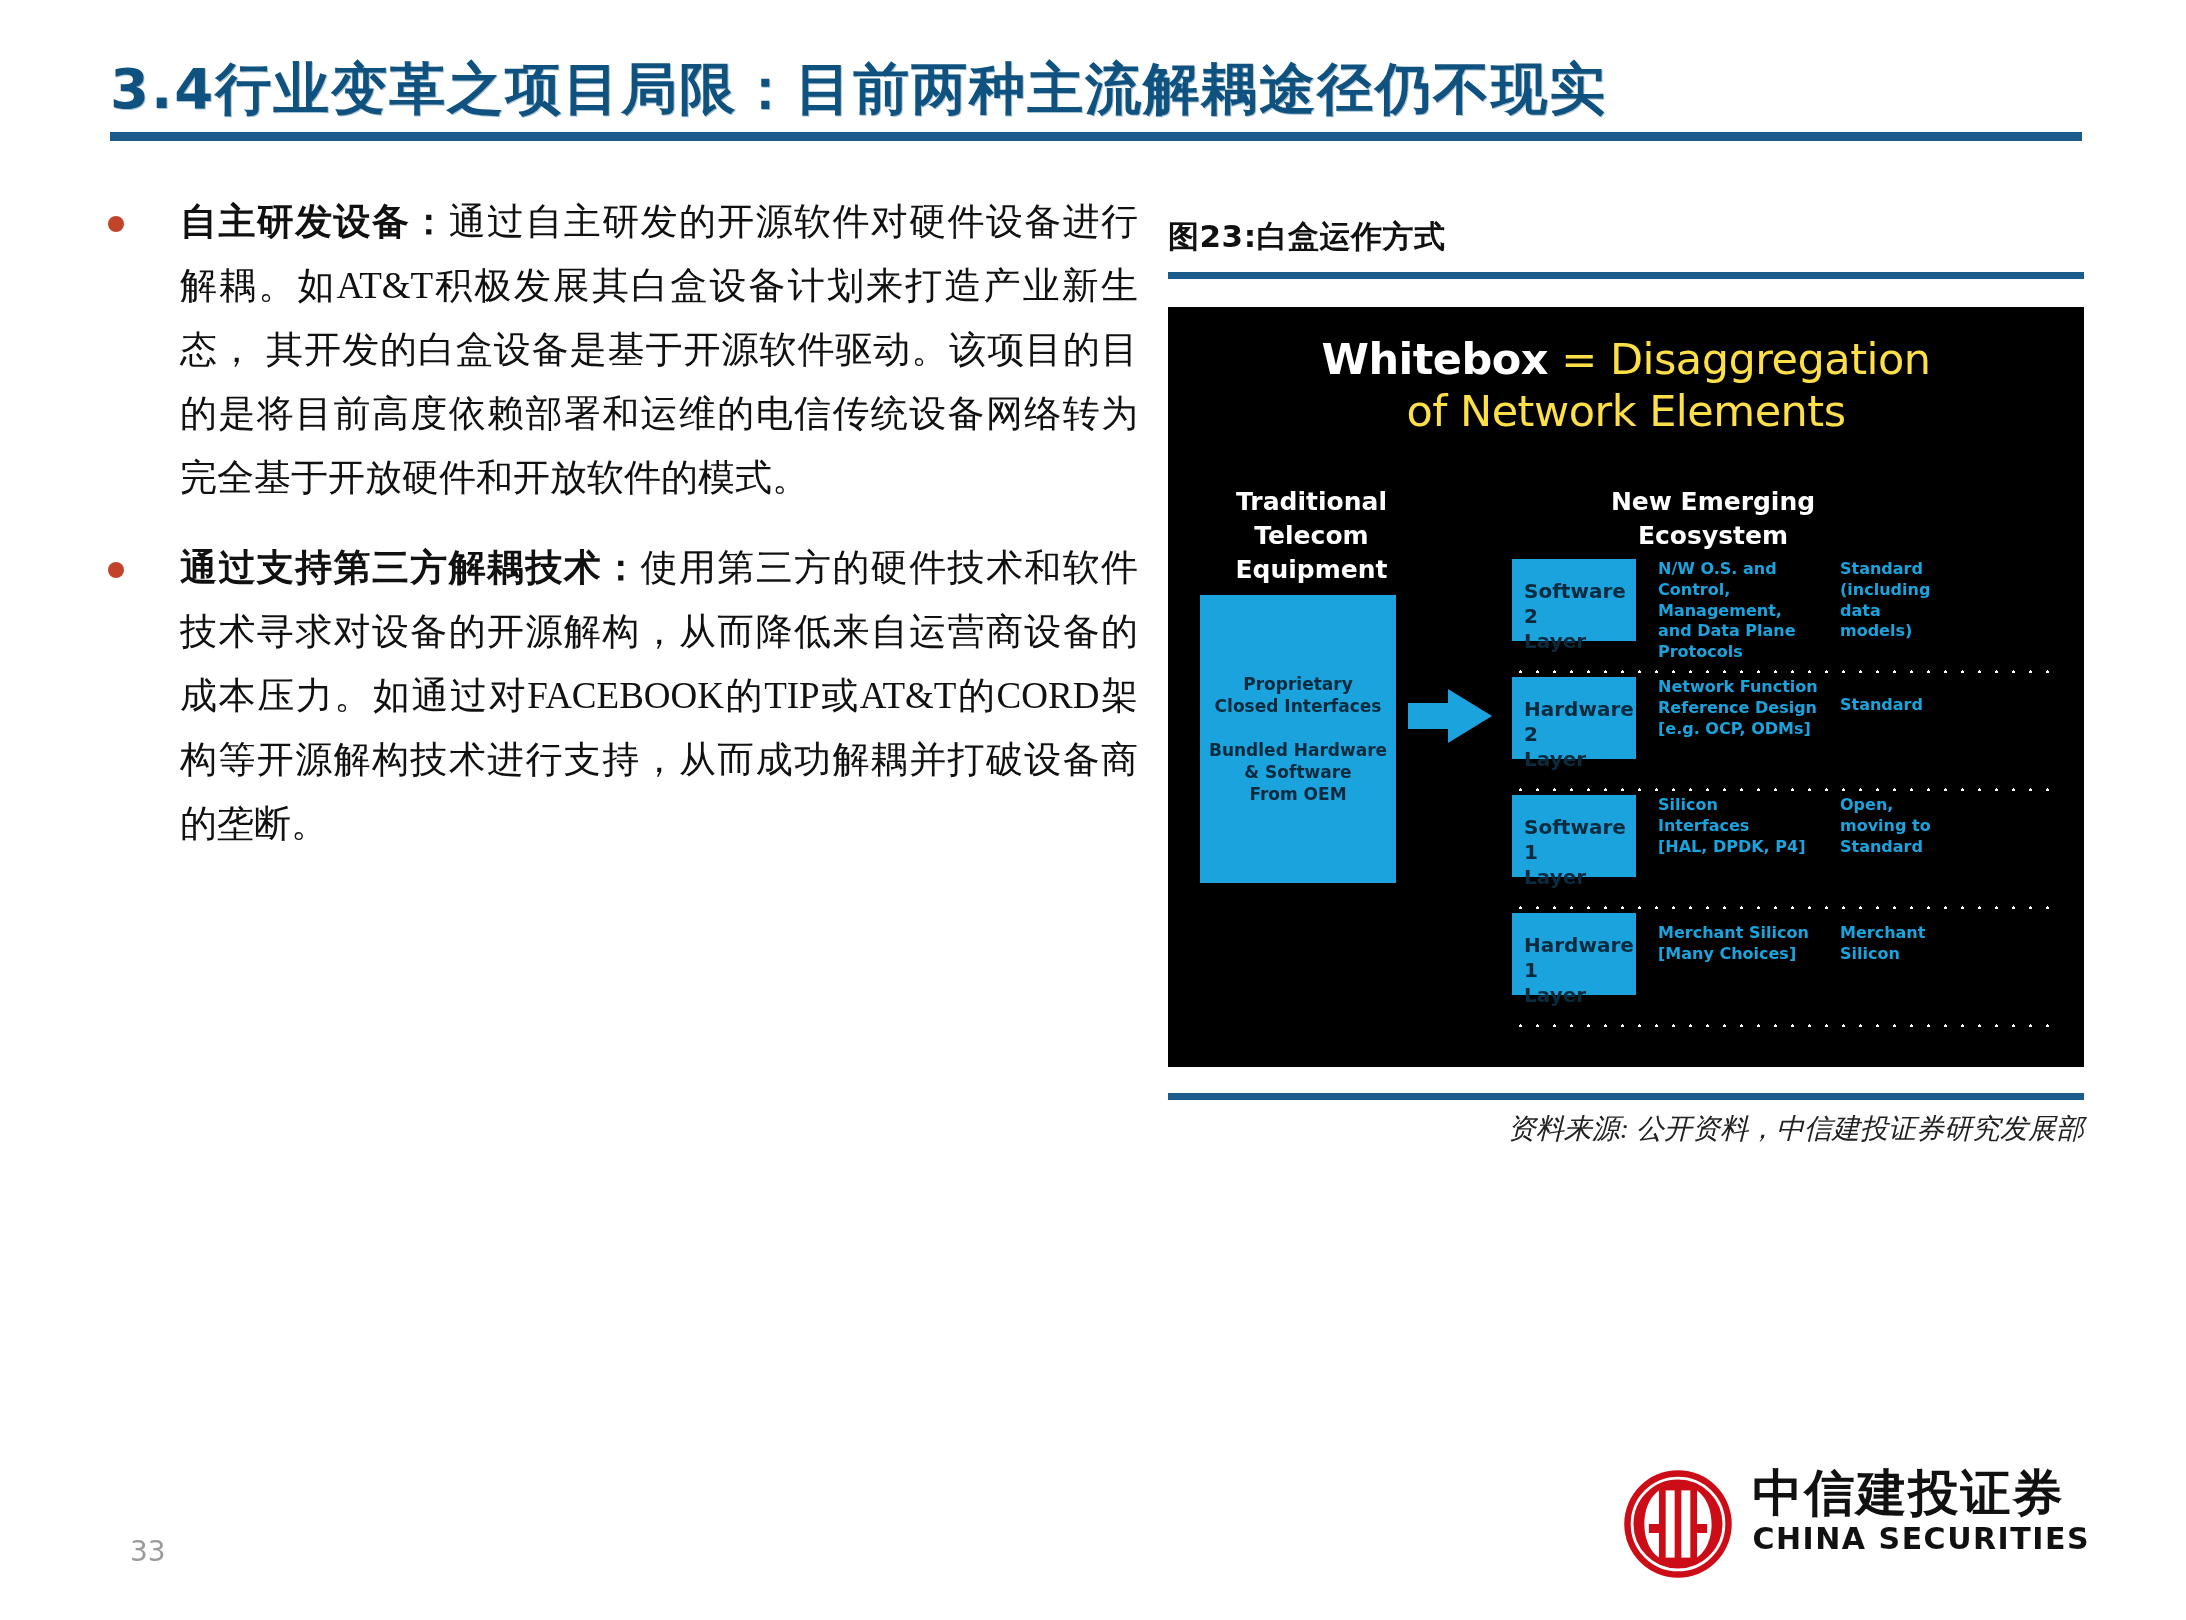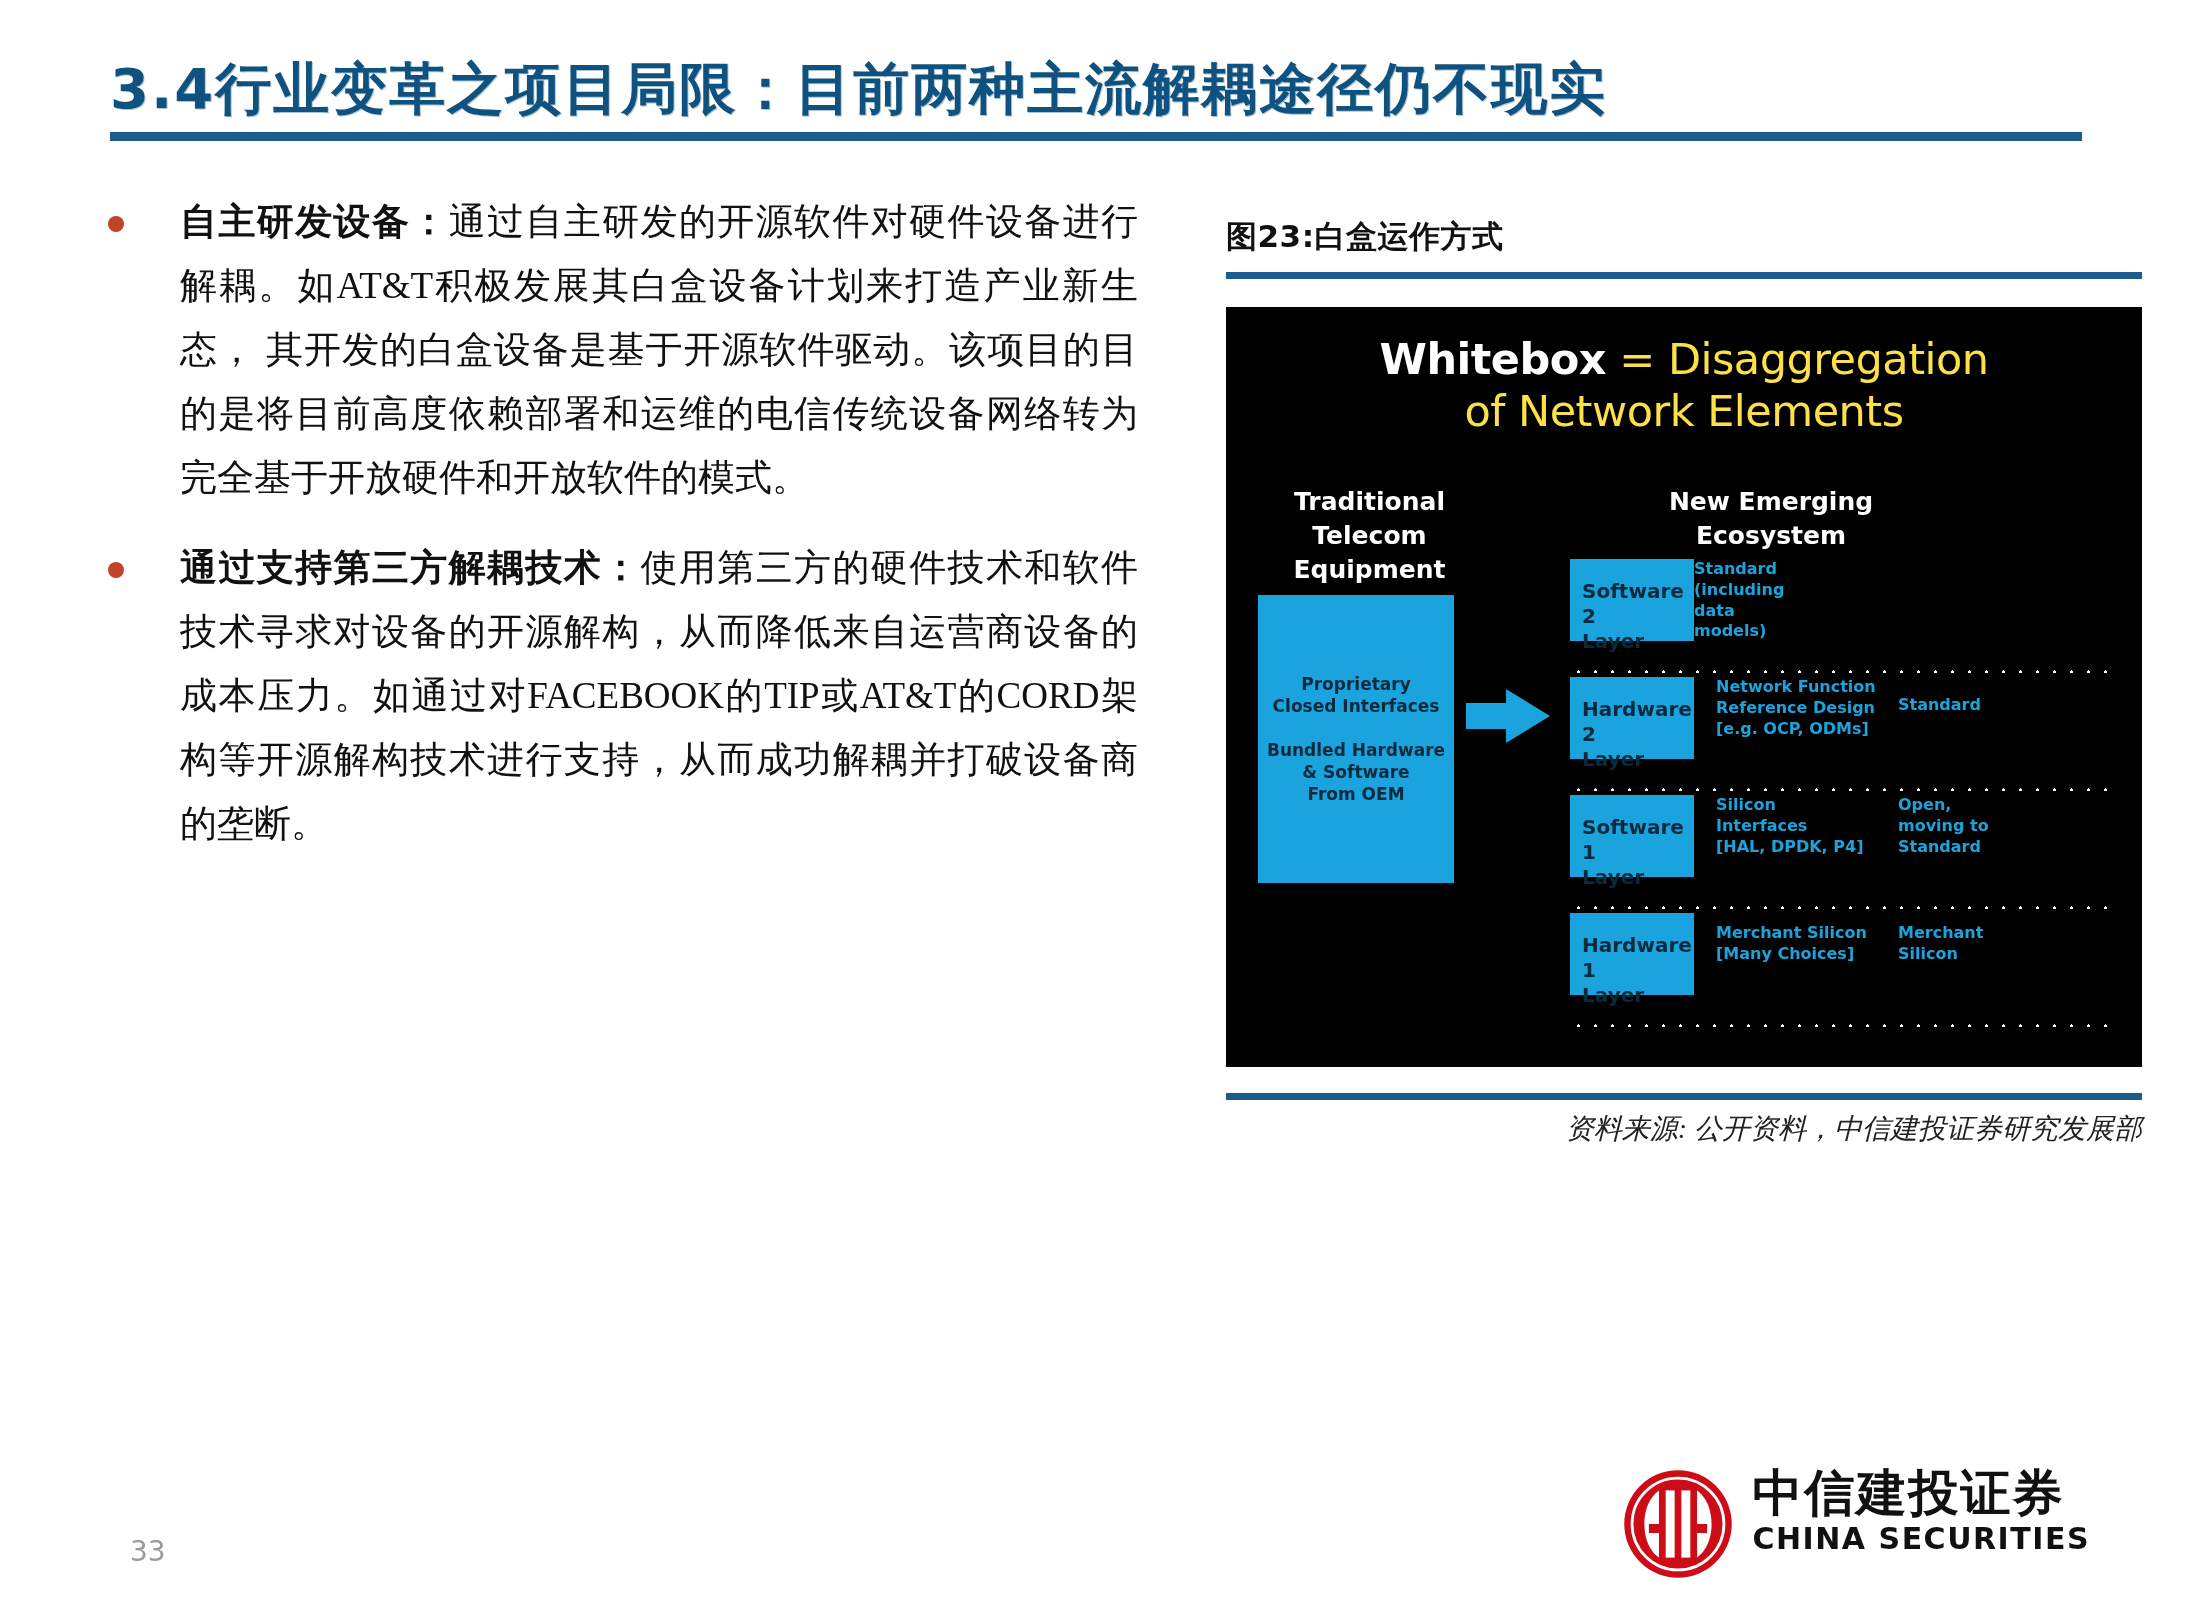--- a/index.html
+++ b/index.html
@@ -84,7 +84,7 @@
   }
 
   
-  .fig-panel { position: absolute; left: 1226px; top: 216px; width: 916px; }
+  .fig-panel { position: absolute; left: 1168px; top: 216px; width: 916px; }
   .fig-caption {
     font-family: "DejaVu Sans", sans-serif;
     font-weight: bold;

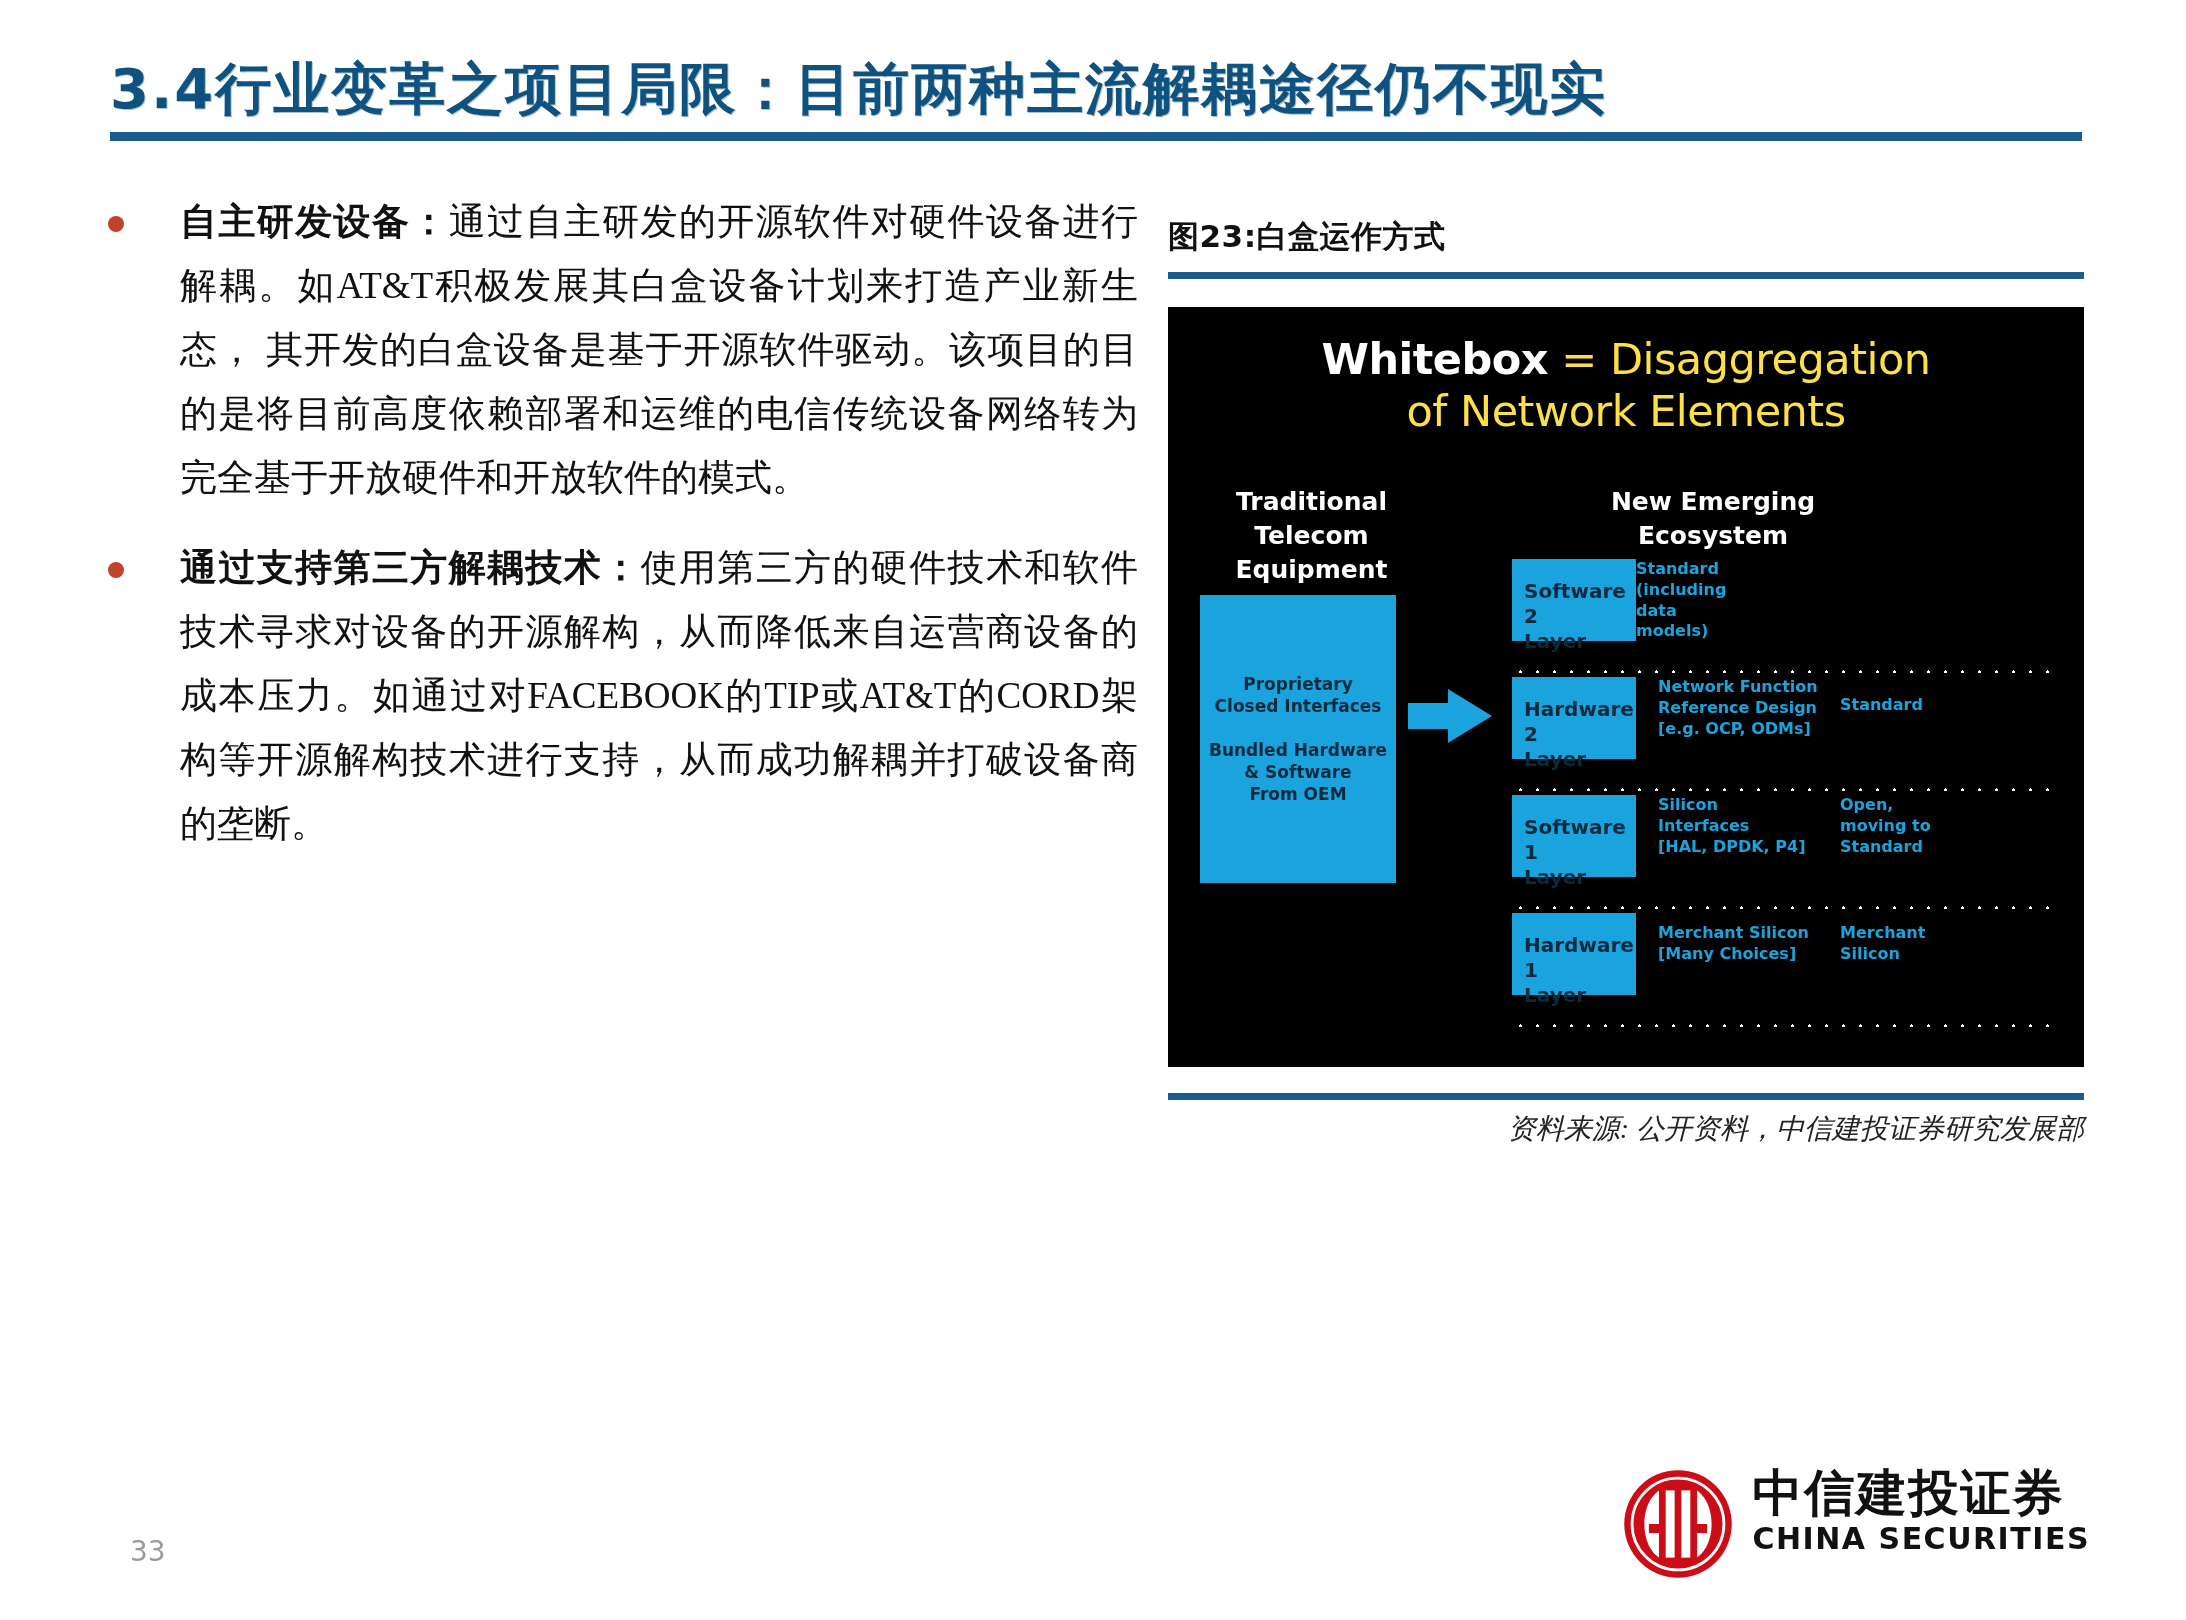--- a/index.html
+++ b/index.html
@@ -310,6 +310,12 @@
           <div class="layer-chip">
             <div>Software 2</div>
             <div>Layer</div>
+          </div>
+          <div class="layer-mid">
+            <div>N/W O.S. and Control,</div>
+            <div>Management,</div>
+            <div>and Data Plane</div>
+            <div>Protocols</div>
           </div>
           <div class="layer-right">
             <div>Standard</div>

